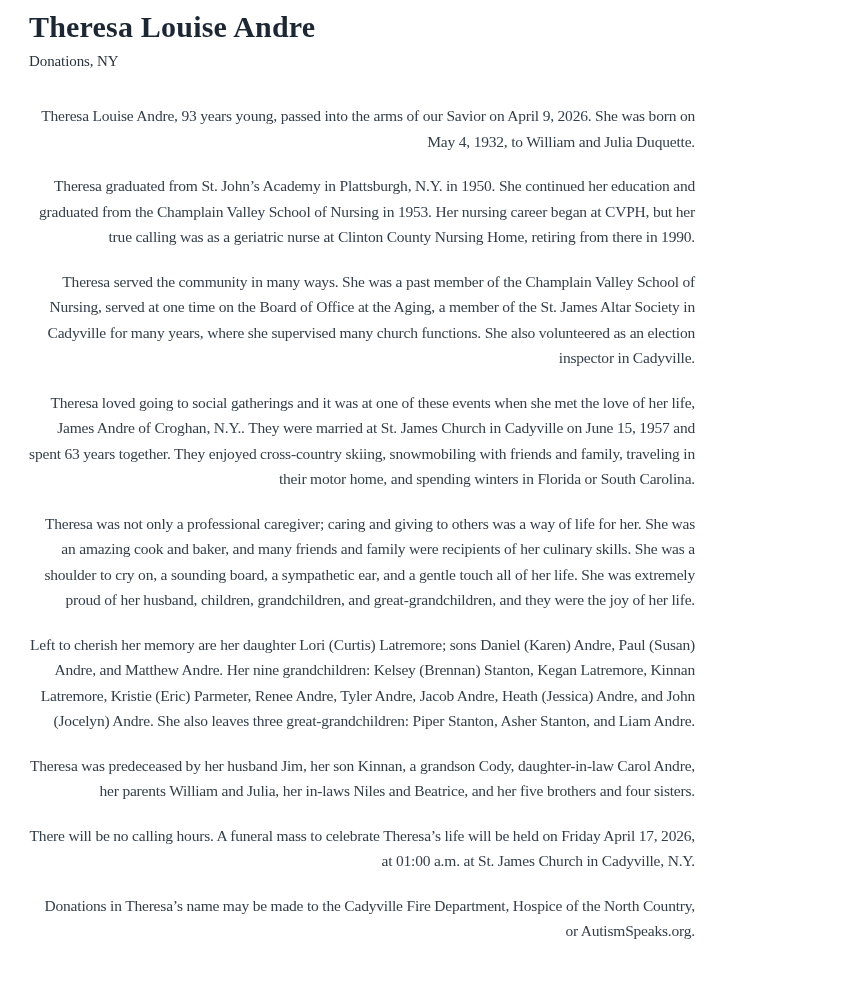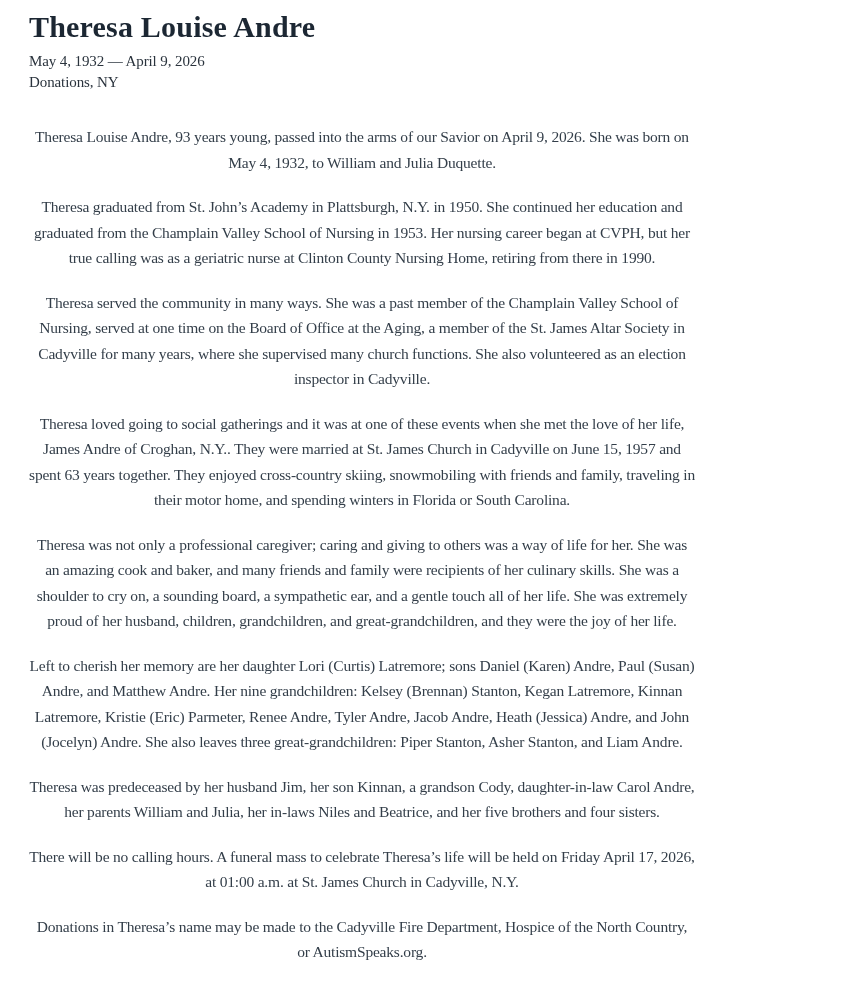--- a/index.html
+++ b/index.html
@@ -54,7 +54,6 @@
 <main class="page">
   <header class="obit-header">
     <h1>Theresa Louise Andre</h1>
-    <div class="meta-line">May 4, 1932 — April 9, 2026</div>
     <div class="meta-line">Donations, NY</div>
   </header>
 

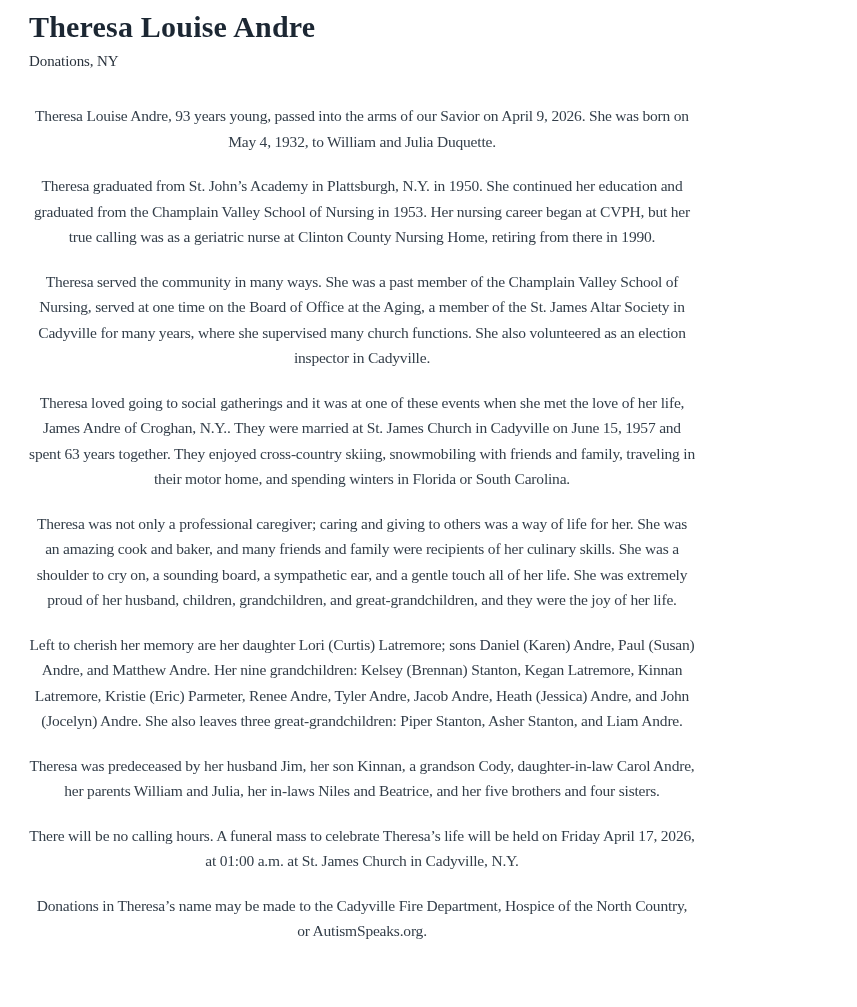--- a/index.html
+++ b/index.html
@@ -41,7 +41,7 @@
     line-height: 25.5px;
     letter-spacing: -0.2px;
     color: #333e49;
-    text-align: center;
+    text-align: right;
   }
   .obit-body p:last-child {
     margin-bottom: 0;

